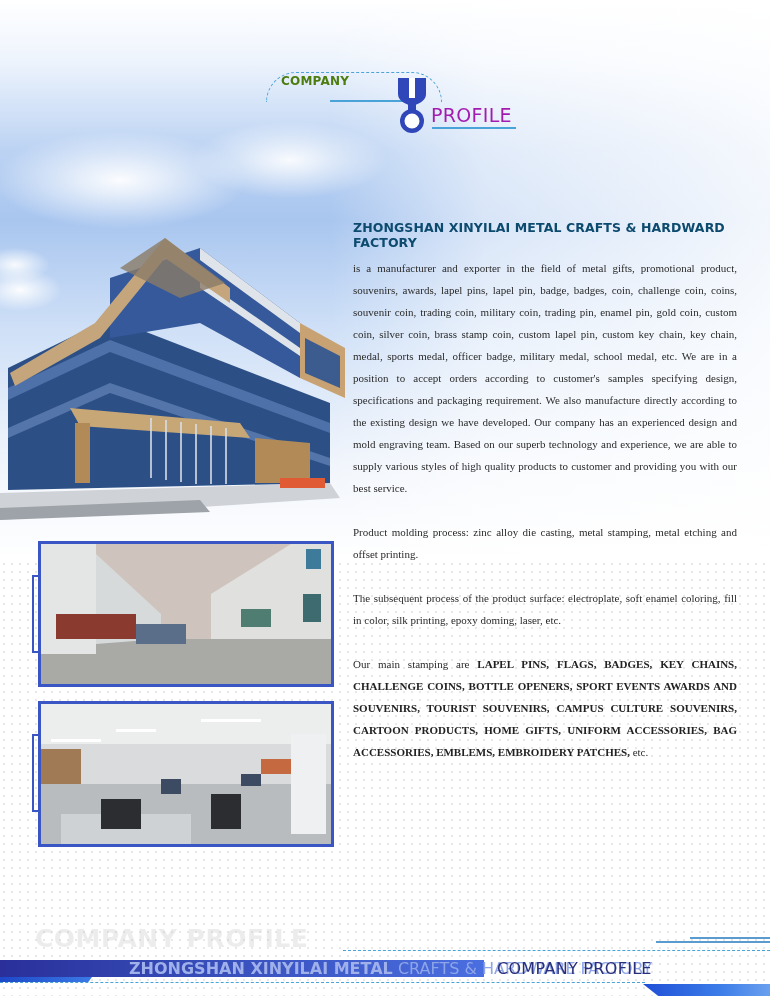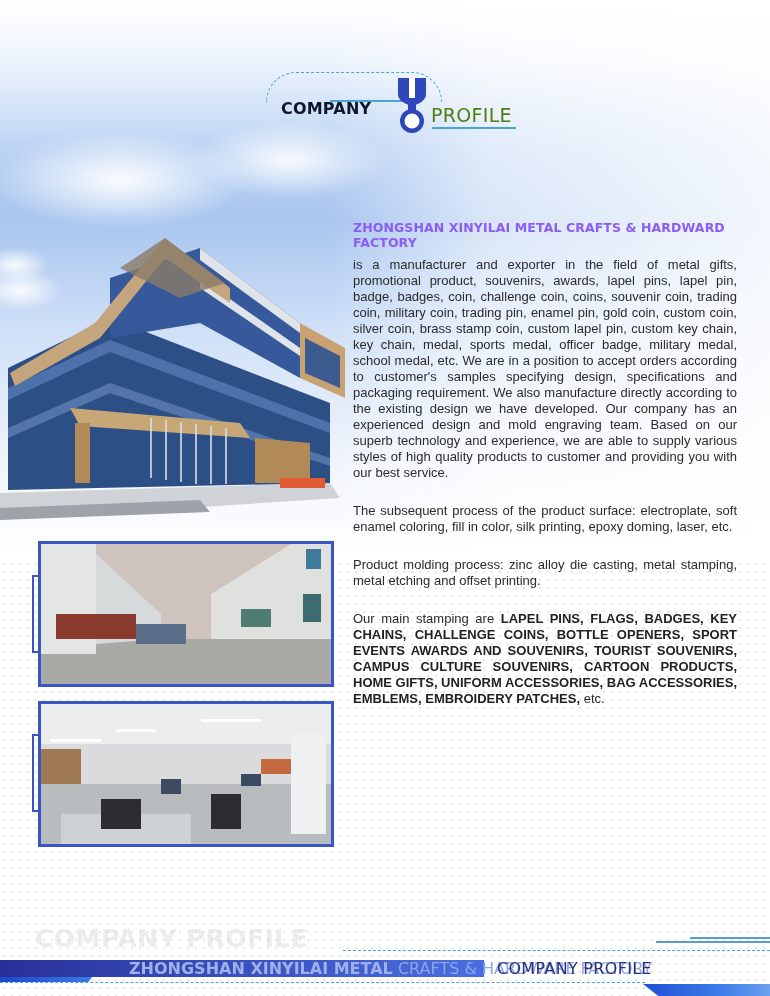--- a/index.html
+++ b/index.html
@@ -38,8 +38,8 @@
     }
     .title-company {
       position: absolute; left: 15px; top: 4px;
-      font-family: "DejaVu Sans", sans-serif; font-weight: bold; font-size: 16px;
-      color: #0f172a; letter-spacing: 0.2px; margin-top: 25px;
+      font-family: "DejaVu Sans", sans-serif; font-weight: bold; font-size: 12px;
+      color: #4d7c0f; letter-spacing: 0.2px;
     }
     .title-underline1 { position: absolute; left: 64px; top: 30px; width: 80px; height: 1.5px; background: #4aa3d8; }
     .medal { position: absolute; left: 128px; top: 6px; width: 36px; height: 58px; }

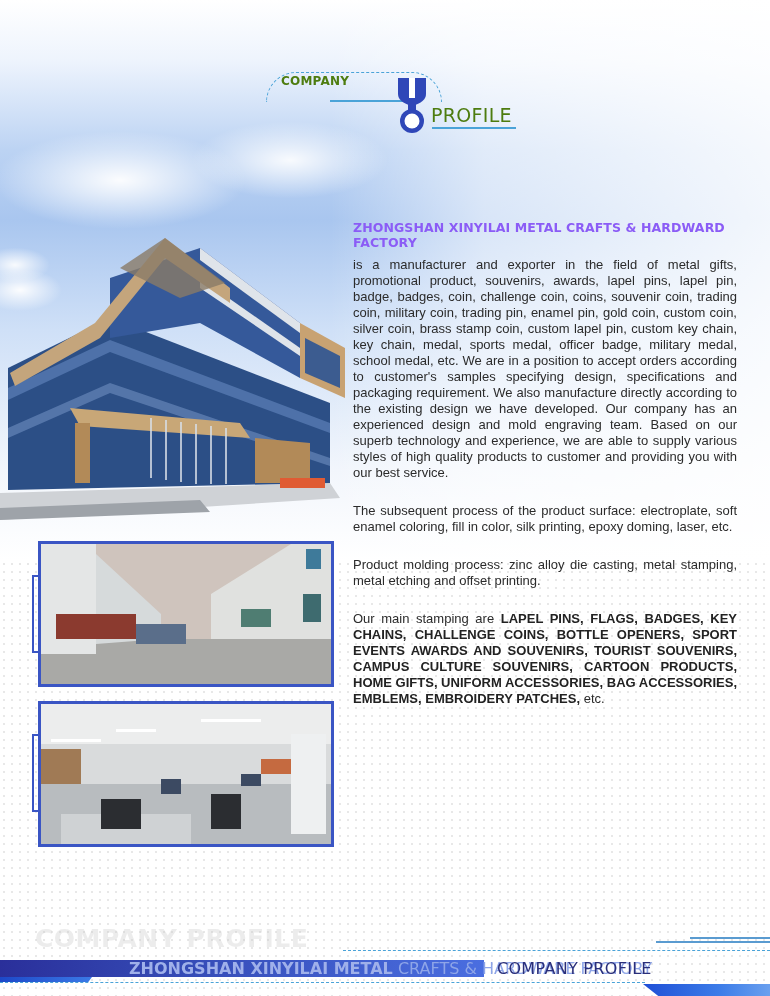--- a/index.html
+++ b/index.html
@@ -46,7 +46,7 @@
     .title-profile {
       position: absolute; left: 165px; top: 34px;
       font-family: "DejaVu Sans", sans-serif; font-weight: normal; font-size: 19px;
-      color: #4d7c0f; letter-spacing: 0.3px;
+      color: #a21caf; letter-spacing: 0.3px;
     }
     .title-underline2 { position: absolute; left: 166px; top: 57px; width: 84px; height: 1.5px; background: #4aa3d8; }
 

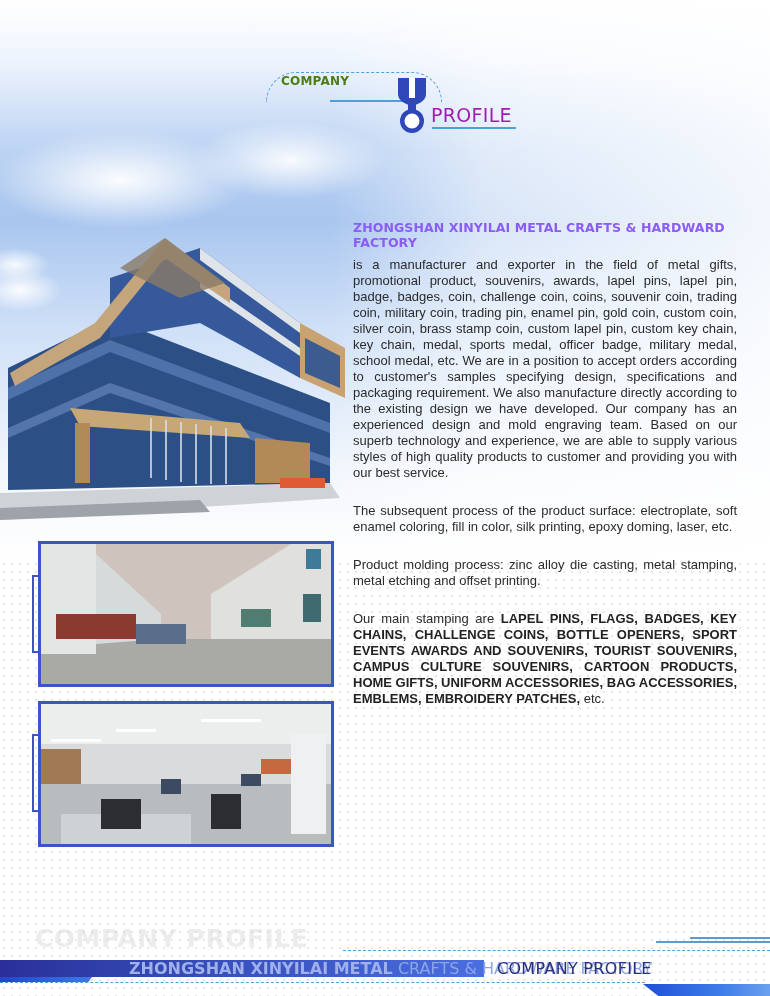--- a/index.html
+++ b/index.html
@@ -72,7 +72,7 @@
     .content { position: absolute; left: 353px; top: 220px; width: 384px; }
     .company-heading {
       font-family: "DejaVu Sans", sans-serif; font-weight: bold; font-size: 12.5px;
-      color: #8b5cf6; line-height: 15px; letter-spacing: 0.1px;
+      color: #0c4a6e; line-height: 15px; letter-spacing: 0.1px;
     }
     .para {
       font-family: Liberation Sans, sans-serif; font-size: 13px; line-height: 16px;

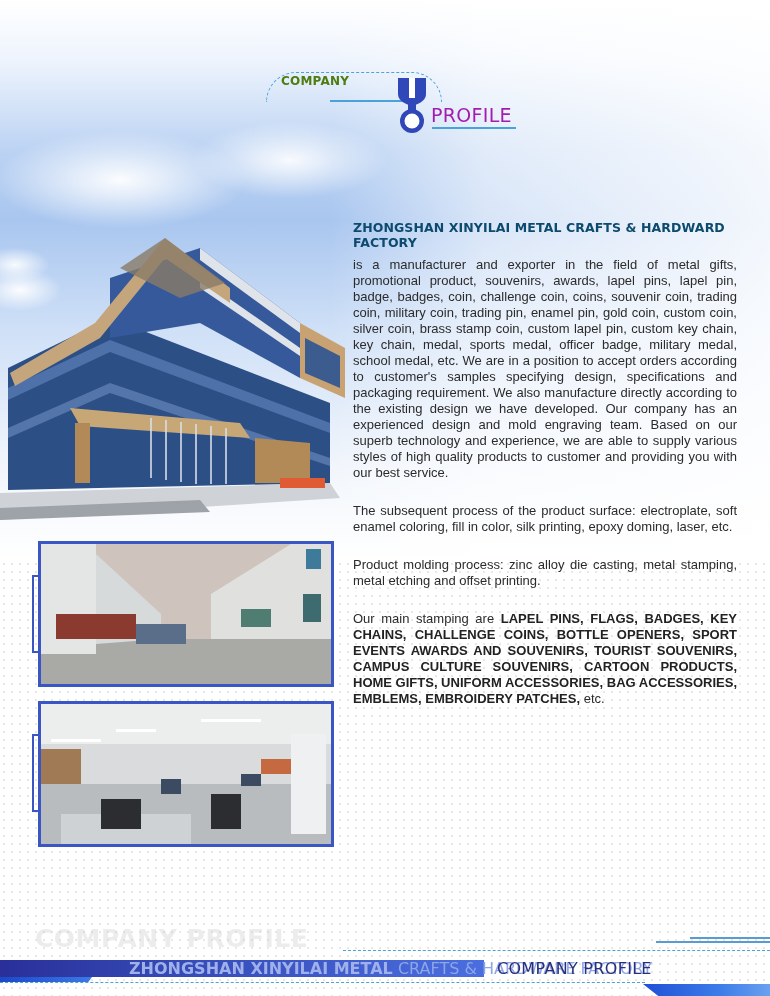--- a/index.html
+++ b/index.html
@@ -75,7 +75,7 @@
       color: #0c4a6e; line-height: 15px; letter-spacing: 0.1px;
     }
     .para {
-      font-family: Liberation Sans, sans-serif; font-size: 13px; line-height: 16px;
+      font-family: Liberation Serif, serif; font-size: 11px; line-height: 22px;
       color: #2b2b2b; text-align: justify;
     }
     .para.intro { margin-top: 7px; }

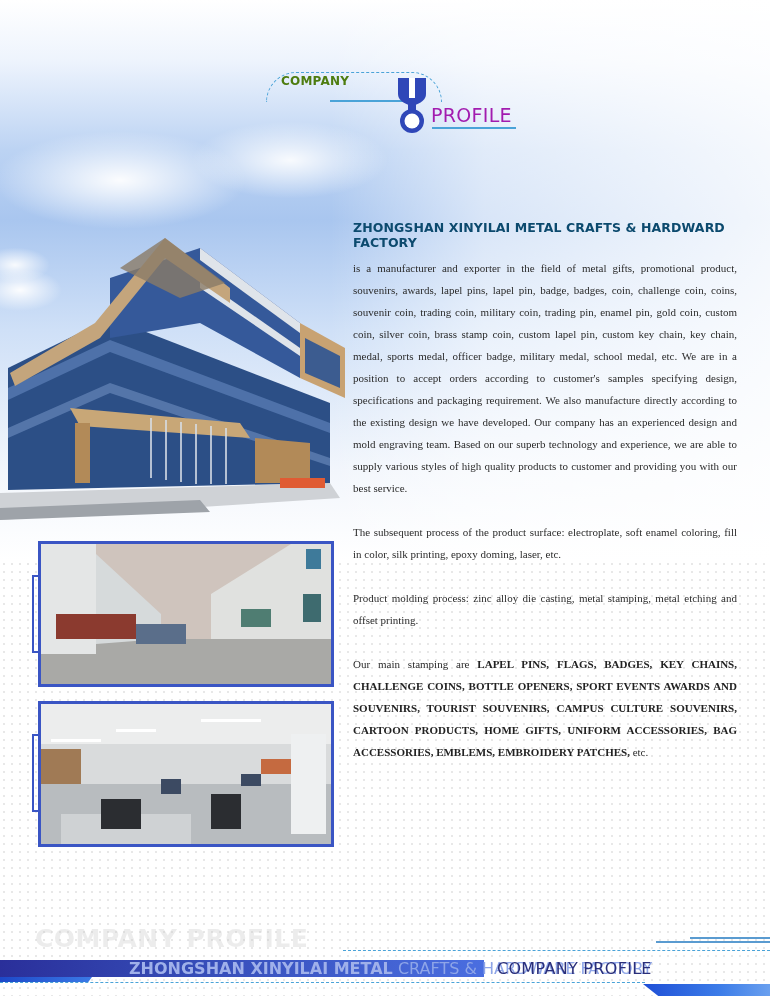--- a/index.html
+++ b/index.html
@@ -225,8 +225,8 @@
 <div class="content">
   <div class="company-heading">ZHONGSHAN XINYILAI METAL CRAFTS &amp; HARDWARD FACTORY</div>
   <p class="para intro">is a manufacturer and exporter in the field of metal gifts, promotional product, souvenirs, awards, lapel pins, lapel pin, badge, badges, coin, challenge coin, coins, souvenir coin, trading coin, military coin, trading pin, enamel pin, gold coin, custom coin, silver coin, brass stamp coin, custom lapel pin, custom key chain, key chain, medal, sports medal, officer badge, military medal, school medal, etc. We are in a position to accept orders according to customer's samples specifying design, specifications and packaging requirement. We also manufacture directly according to the existing design we have developed. Our company has an experienced design and mold engraving team. Based on our superb technology and experience, we are able to supply various styles of high quality products to customer and providing you with our best service.</p>
+  <p class="para gap">Product molding process: zinc alloy die casting, metal stamping, metal etching and offset printing.</p>
   <p class="para gap">The subsequent process of the product surface: electroplate, soft enamel coloring, fill in color, silk printing, epoxy doming, laser, etc.</p>
-  <p class="para gap">Product molding process: zinc alloy die casting, metal stamping, metal etching and offset printing.</p>
   <p class="para gap"><span>Our main stamping are </span><b>LAPEL PINS, FLAGS, BADGES, KEY CHAINS, CHALLENGE COINS, BOTTLE OPENERS, SPORT EVENTS AWARDS AND SOUVENIRS, TOURIST SOUVENIRS, CAMPUS CULTURE SOUVENIRS, CARTOON PRODUCTS, HOME GIFTS, UNIFORM ACCESSORIES, BAG ACCESSORIES, EMBLEMS, EMBROIDERY PATCHES,</b><span> etc.</span></p>
 </div>
 

